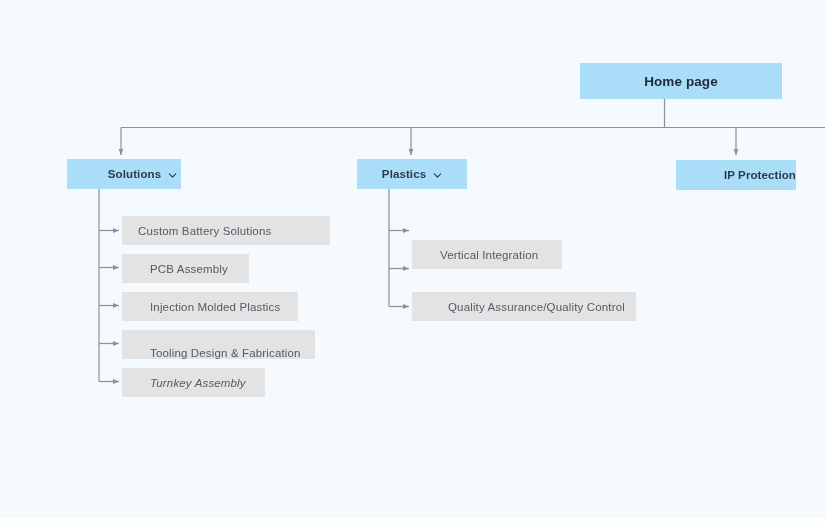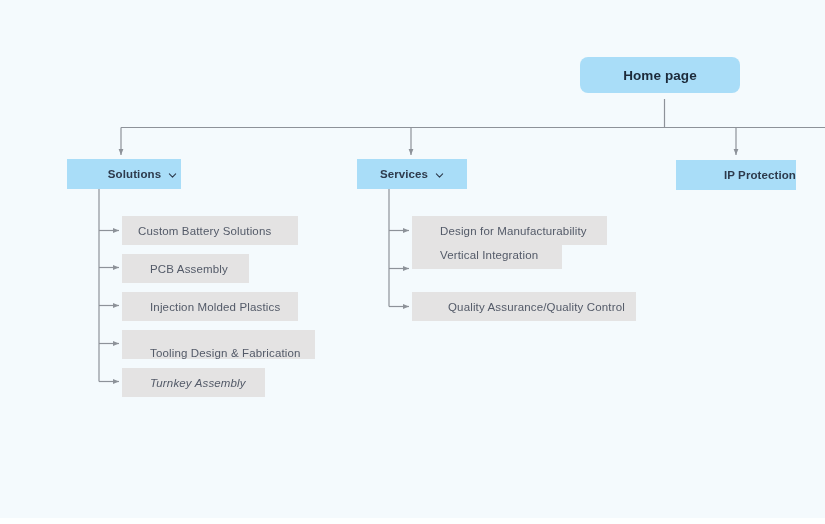--- a/index.html
+++ b/index.html
@@ -111,7 +111,7 @@
     </g>
   </svg>
 
-  <div class="node node-root" style="left:580px; top:57px; width:160px; height:36px;border-radius:8px;">
+  <div class="node node-root" style="left:580px; top:63px; width:202px; height:36px;">
     <span class="node-label">Home page</span>
   </div>
 

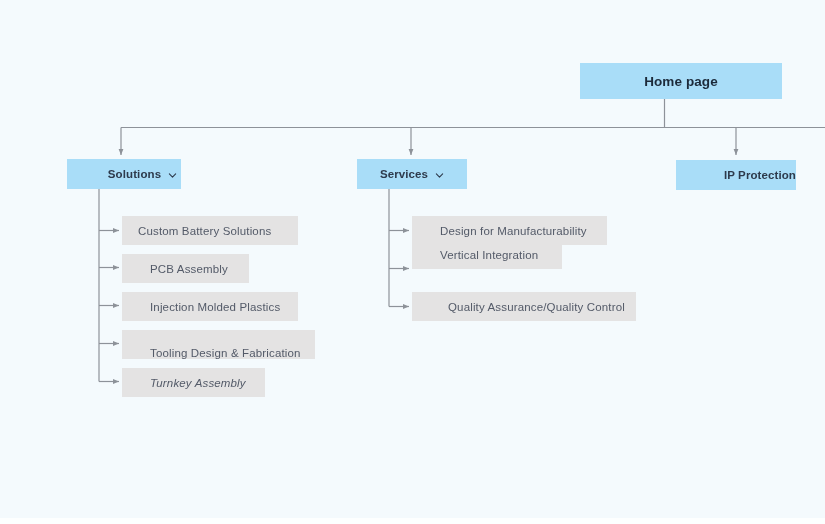--- a/index.html
+++ b/index.html
@@ -125,7 +125,7 @@
   </div>
 
   <div class="node node-branch" style="left:357px; top:159px; width:110px; height:30px;">
-    <span class="node-label">Services</span>
+    <span class="node-label">Plastics</span>
     <span class="chevron-icon">
       <svg viewBox="0 0 10 10" width="9" height="9">
         <path d="M1.5,3.2 L5,6.8 L8.5,3.2" fill="none" stroke="#2d3a4c" stroke-width="1.2" stroke-linecap="round" stroke-linejoin="round"></path>

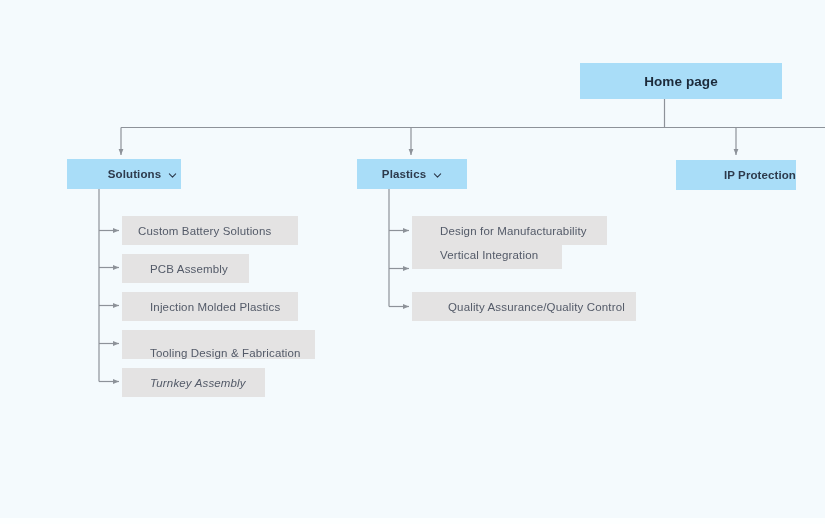--- a/index.html
+++ b/index.html
@@ -137,7 +137,7 @@
     <span class="node-label">IP Protection</span>
   </div>
 
-  <div class="node node-leaf" style="left:122px; top:216px; width:176px; height:29px;padding-left:16px;">
+  <div class="node node-leaf" style="left:122px; top:216px; width:208px; height:29px;padding-left:16px;">
     <span class="node-label">Custom Battery Solutions</span>
   </div>
   <div class="node node-leaf" style="left:122px; top:254px; width:127px; height:29px;">

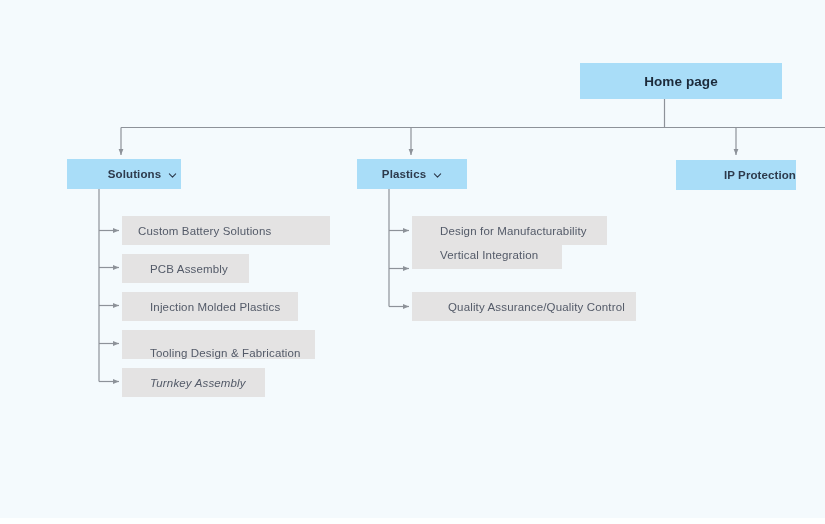--- a/index.html
+++ b/index.html
@@ -153,9 +153,6 @@
     <span class="node-label">Turnkey Assembly</span>
   </div>
 
-  <div class="node node-leaf" style="left:412px; top:216px; width:195px; height:29px;">
-    <span class="node-label">Design for Manufacturability</span>
-  </div>
   <div class="node node-leaf" style="left:412px; top:240px; width:150px; height:29px;">
     <span class="node-label">Vertical Integration</span>
   </div>

